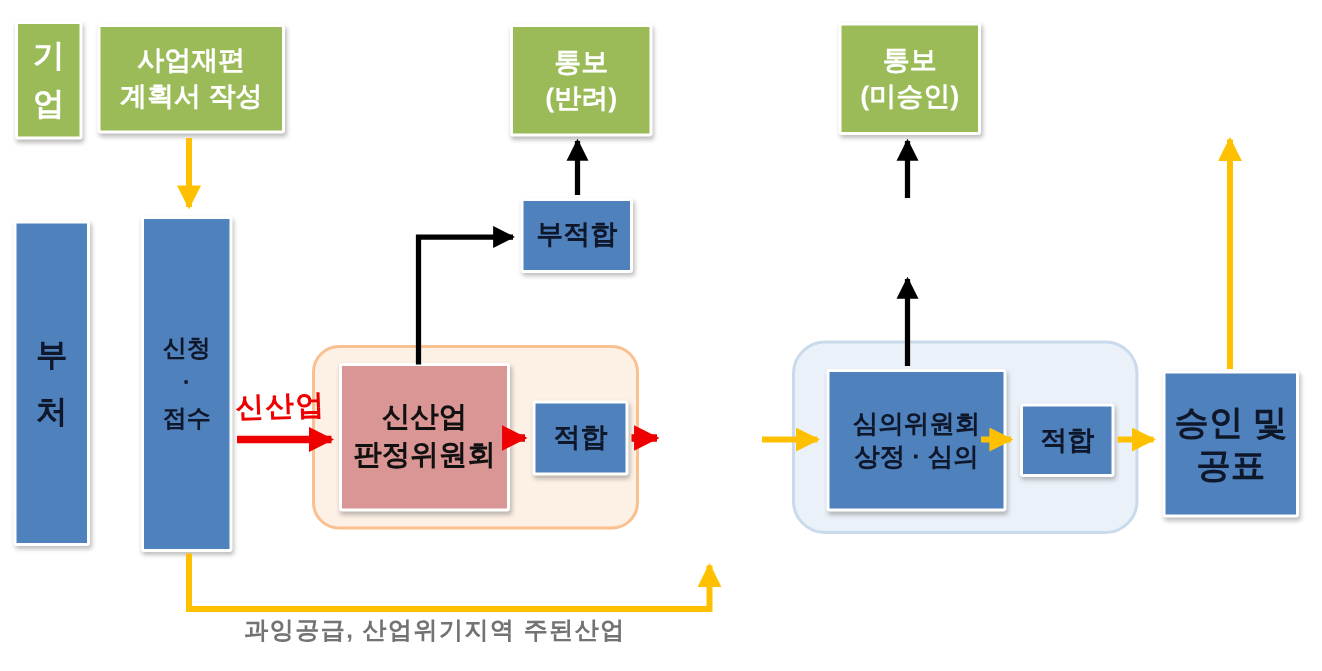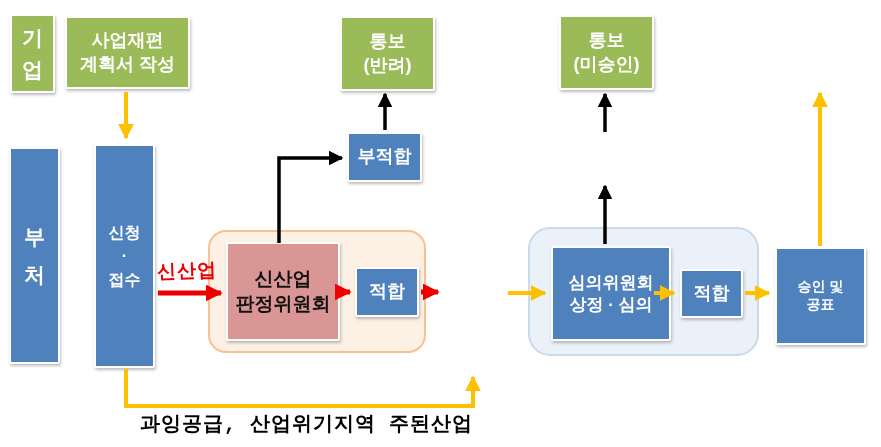--- a/index.html
+++ b/index.html
@@ -21,7 +21,7 @@
     line-height:1.28;z-index:3;
   }
   .green{background:var(--green);color:#fff;}
-  .blue{background:var(--blue);color:#ffffff;}
+  .blue{background:var(--blue);color:#0f172a;}
   .pinkbox{background:var(--pink-box);color:#111;}
   .group{position:absolute;box-sizing:border-box;z-index:1;}
   .group-pink{

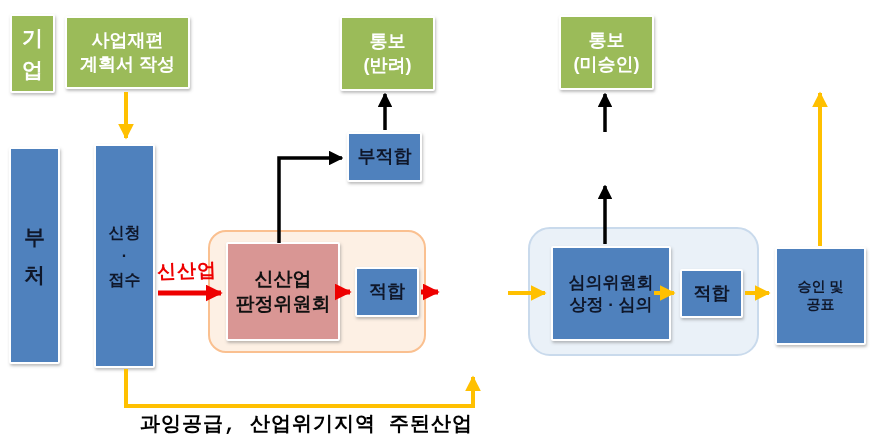--- a/index.html
+++ b/index.html
@@ -62,7 +62,7 @@
   .n-not-approved{left:569px;top:134px;width:72px;height:48px;font-size:17px;}
   .n-notify-na{left:559px;top:15px;width:95px;height:75px;font-size:18px;}
   .n-fit2{left:680px;top:269px;width:63px;height:49px;font-size:18px;}
-  .n-approve{left:775px;top:247px;width:91px;height:98px;font-size:14px;}
+  .n-approve{left:775px;top:247px;width:91px;height:98px;font-size:23px;}
   .n-notify-ap{left:767px;top:13px;width:105px;height:76px;font-size:18px;}
 </style>
 </head>

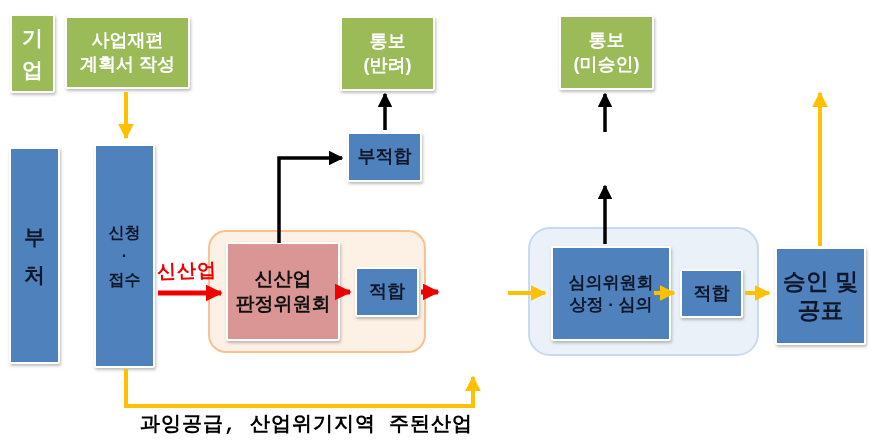--- a/index.html
+++ b/index.html
@@ -45,8 +45,8 @@
     font-family:"Liberation Serif", serif;transform:rotate(-2deg);letter-spacing:1px;
   }
   .label-oversupply{
-    left:140px;top:410px;width:300px;text-align:center;color:#000000;font-size:20px;
-    font-family:Liberation Mono, monospace;letter-spacing:1px;
+    left:140px;top:410px;width:300px;text-align:center;color:#737373;font-size:16px;
+    font-family:Liberation Sans, sans-serif;letter-spacing:1px;
   }
   
   .n-company{left:10px;top:14px;width:45px;height:79px;font-size:21px;line-height:1.5;}

